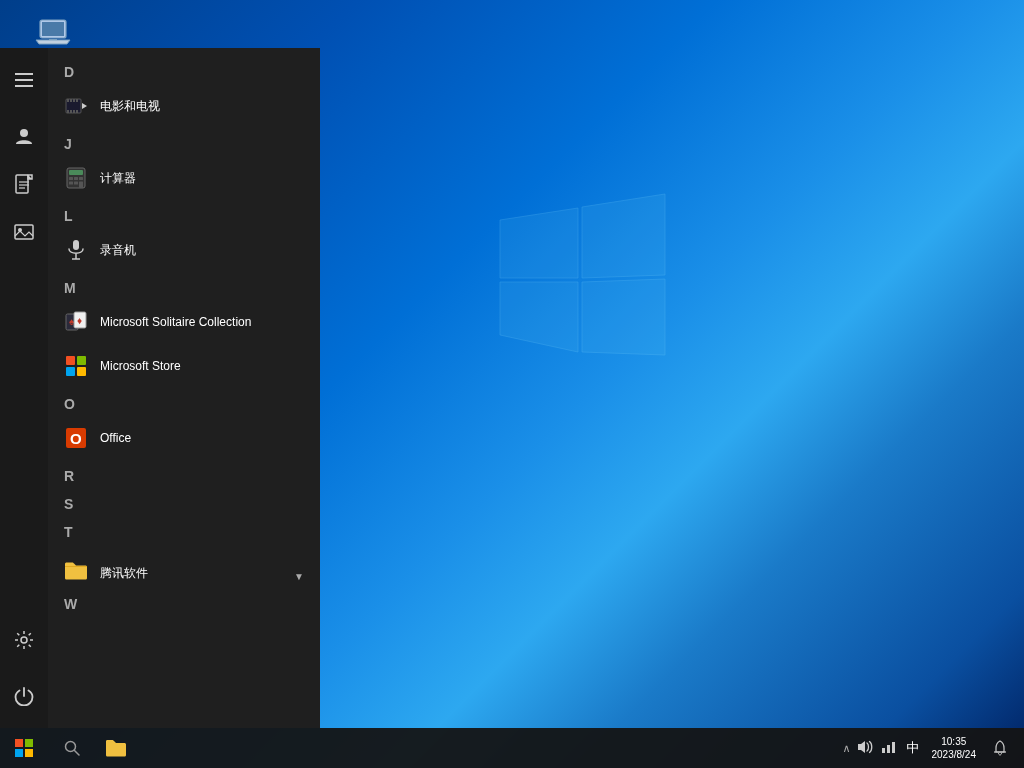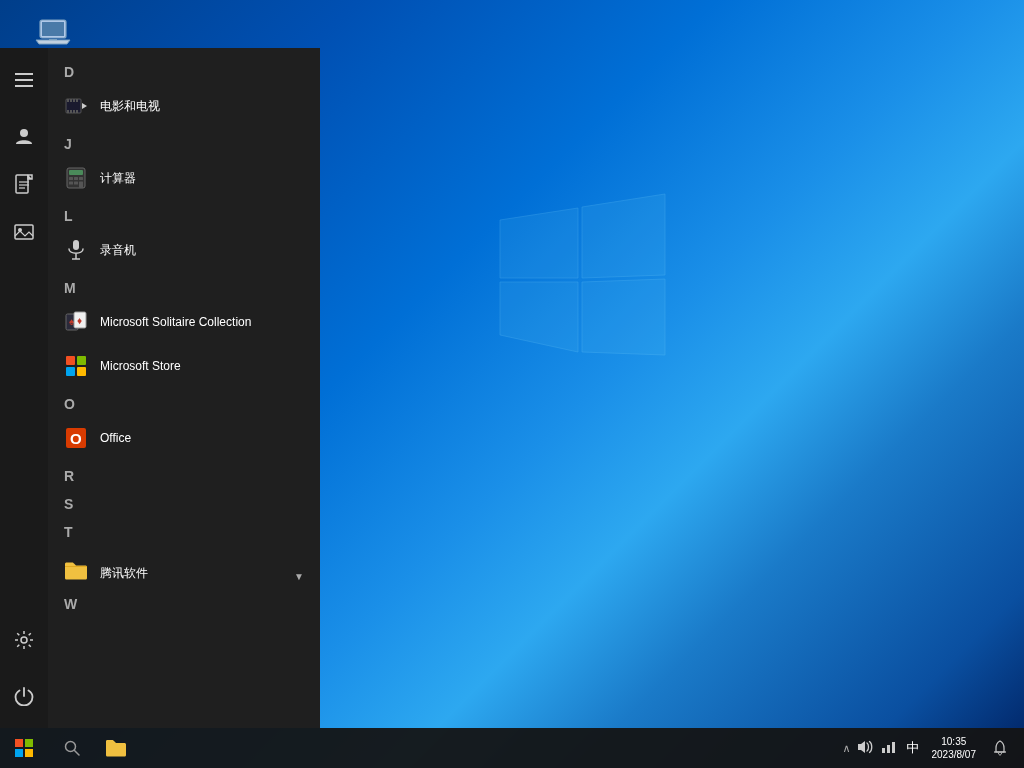--- a/index.html
+++ b/index.html
@@ -488,7 +488,7 @@
 
       <div class="taskbar-clock">
         <span>10:35</span>
-        <span>2023/8/07</span>
+        <span>2023/8/24</span>
       </div>
 
       <div class="taskbar-notification">

